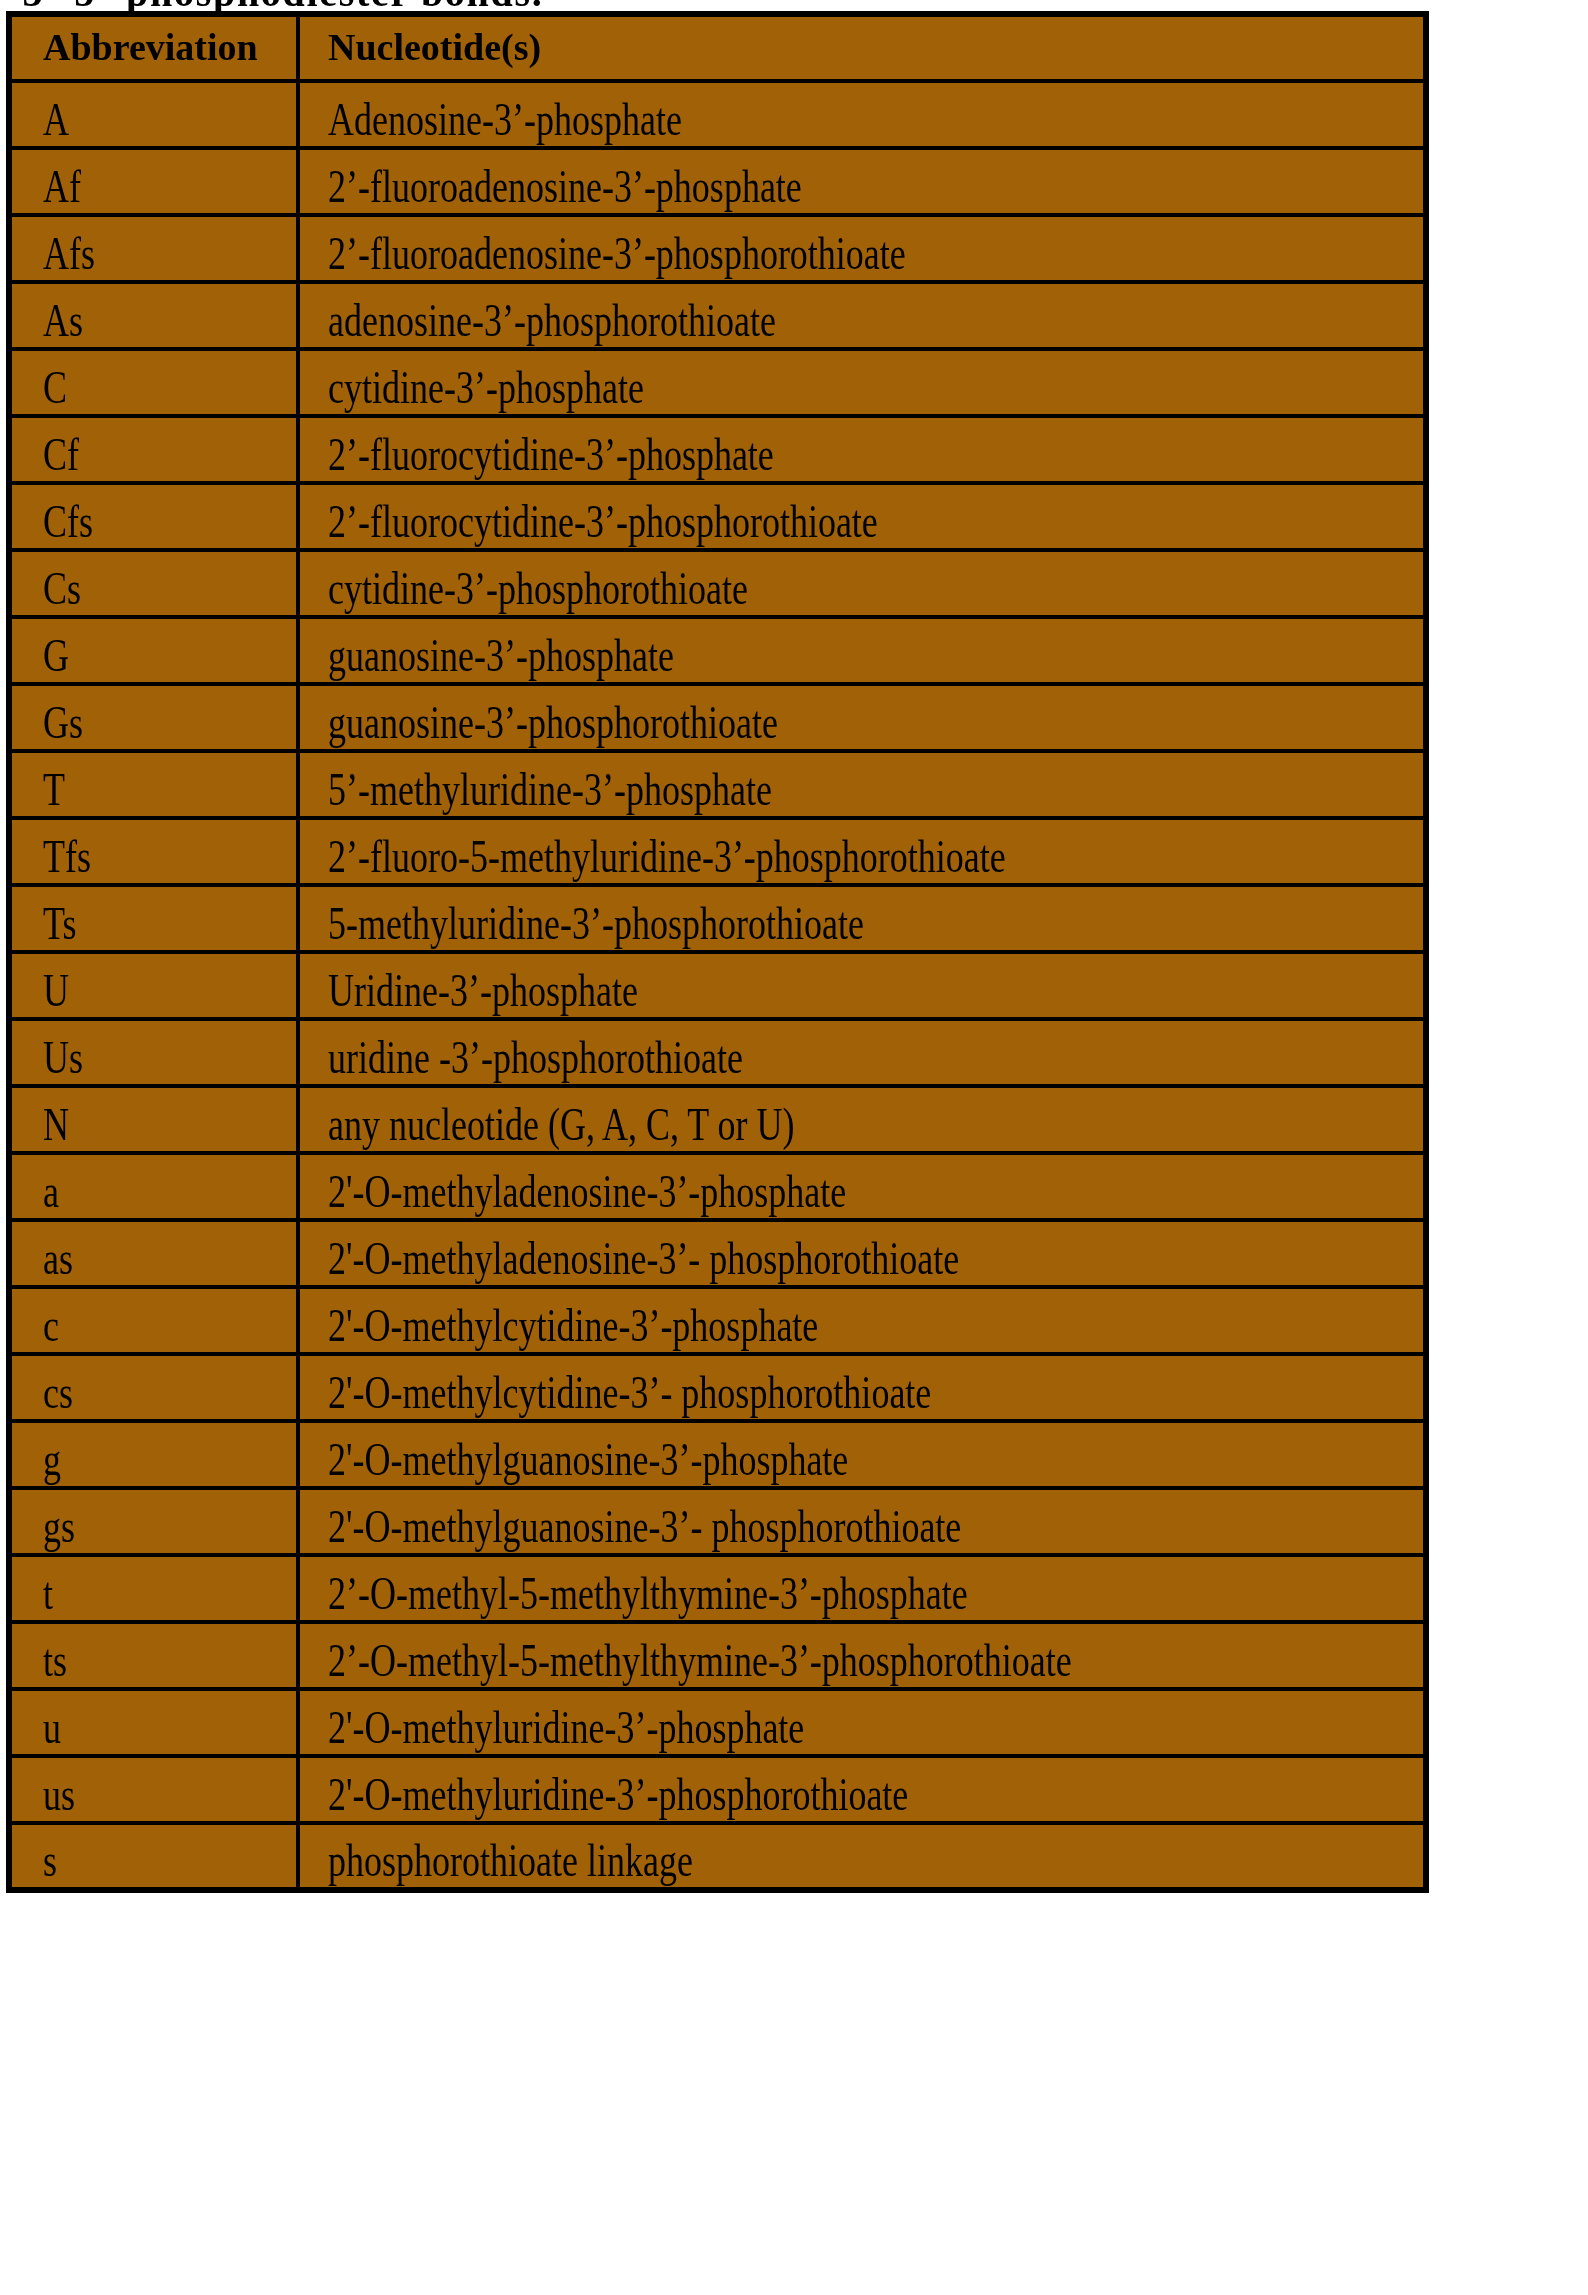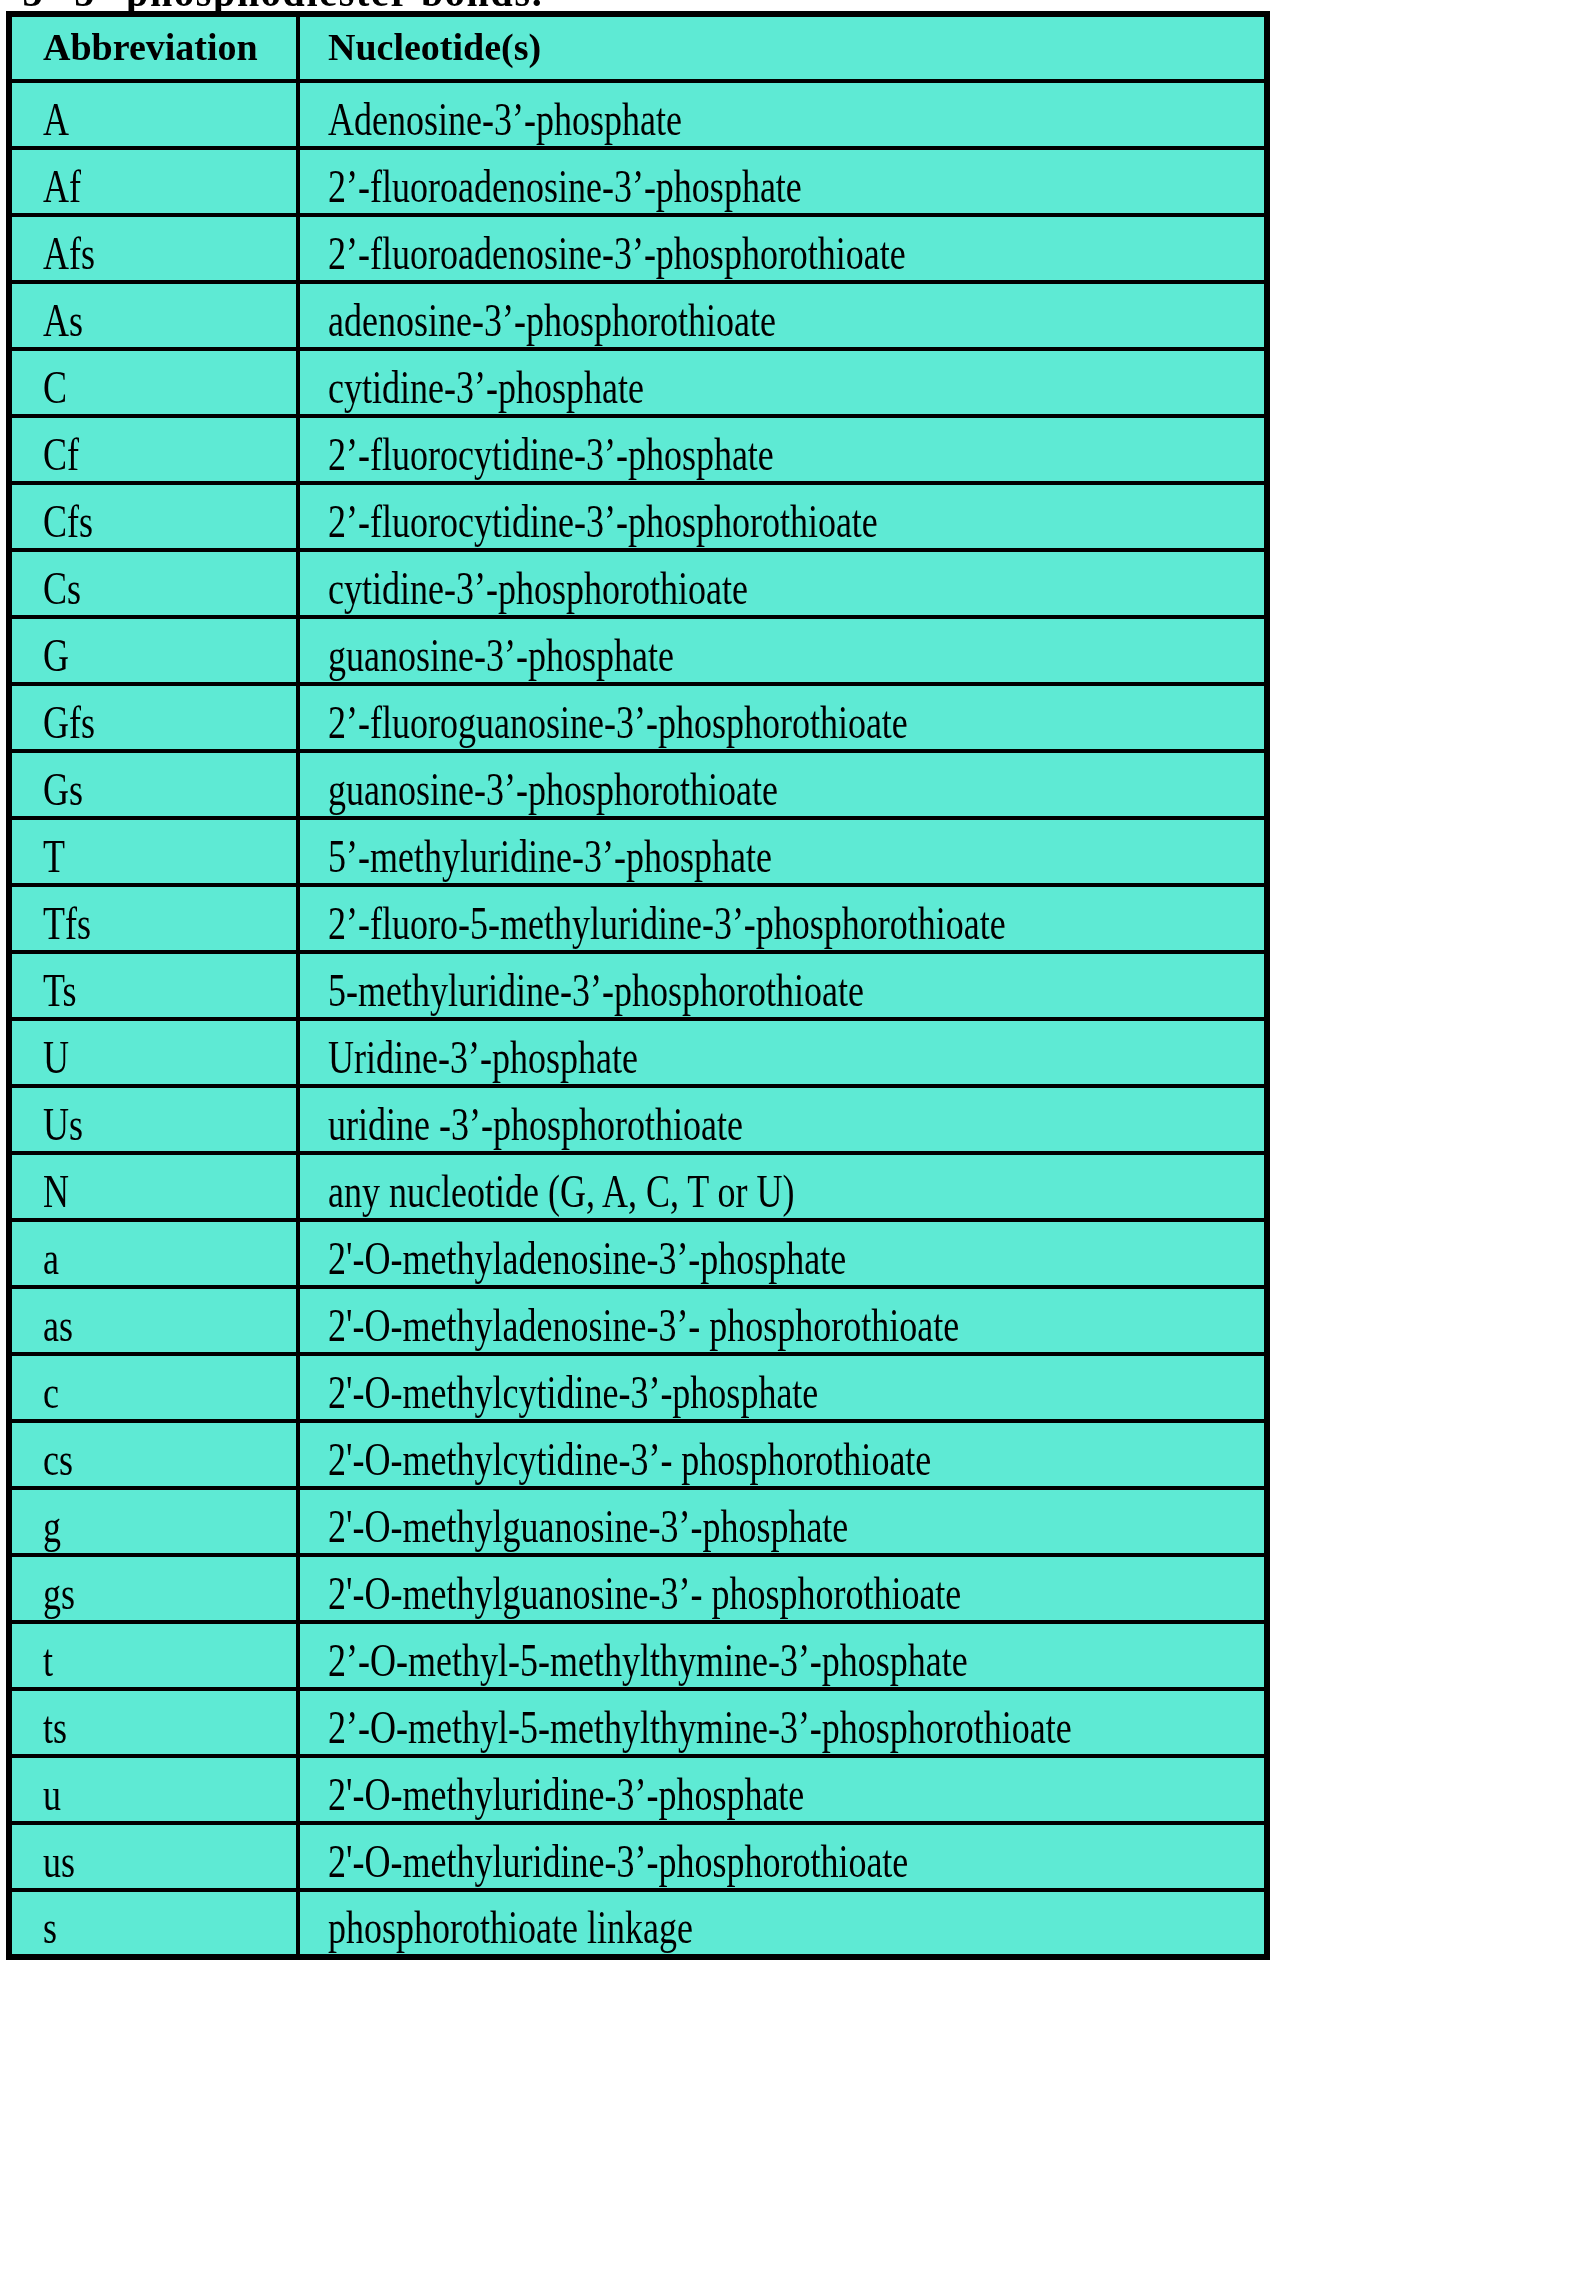--- a/index.html
+++ b/index.html
@@ -25,11 +25,11 @@
     position: absolute;
     left: 6px;
     top: 11.3px;
-    width: 1264px;
+    width: 1423px;
     border-collapse: collapse;
     table-layout: fixed;
     border: 6px solid #000;
-    background: #5eead4;
+    background: #a16207;
   }
   col.c-abbr { width: 289px; }
   th, td {

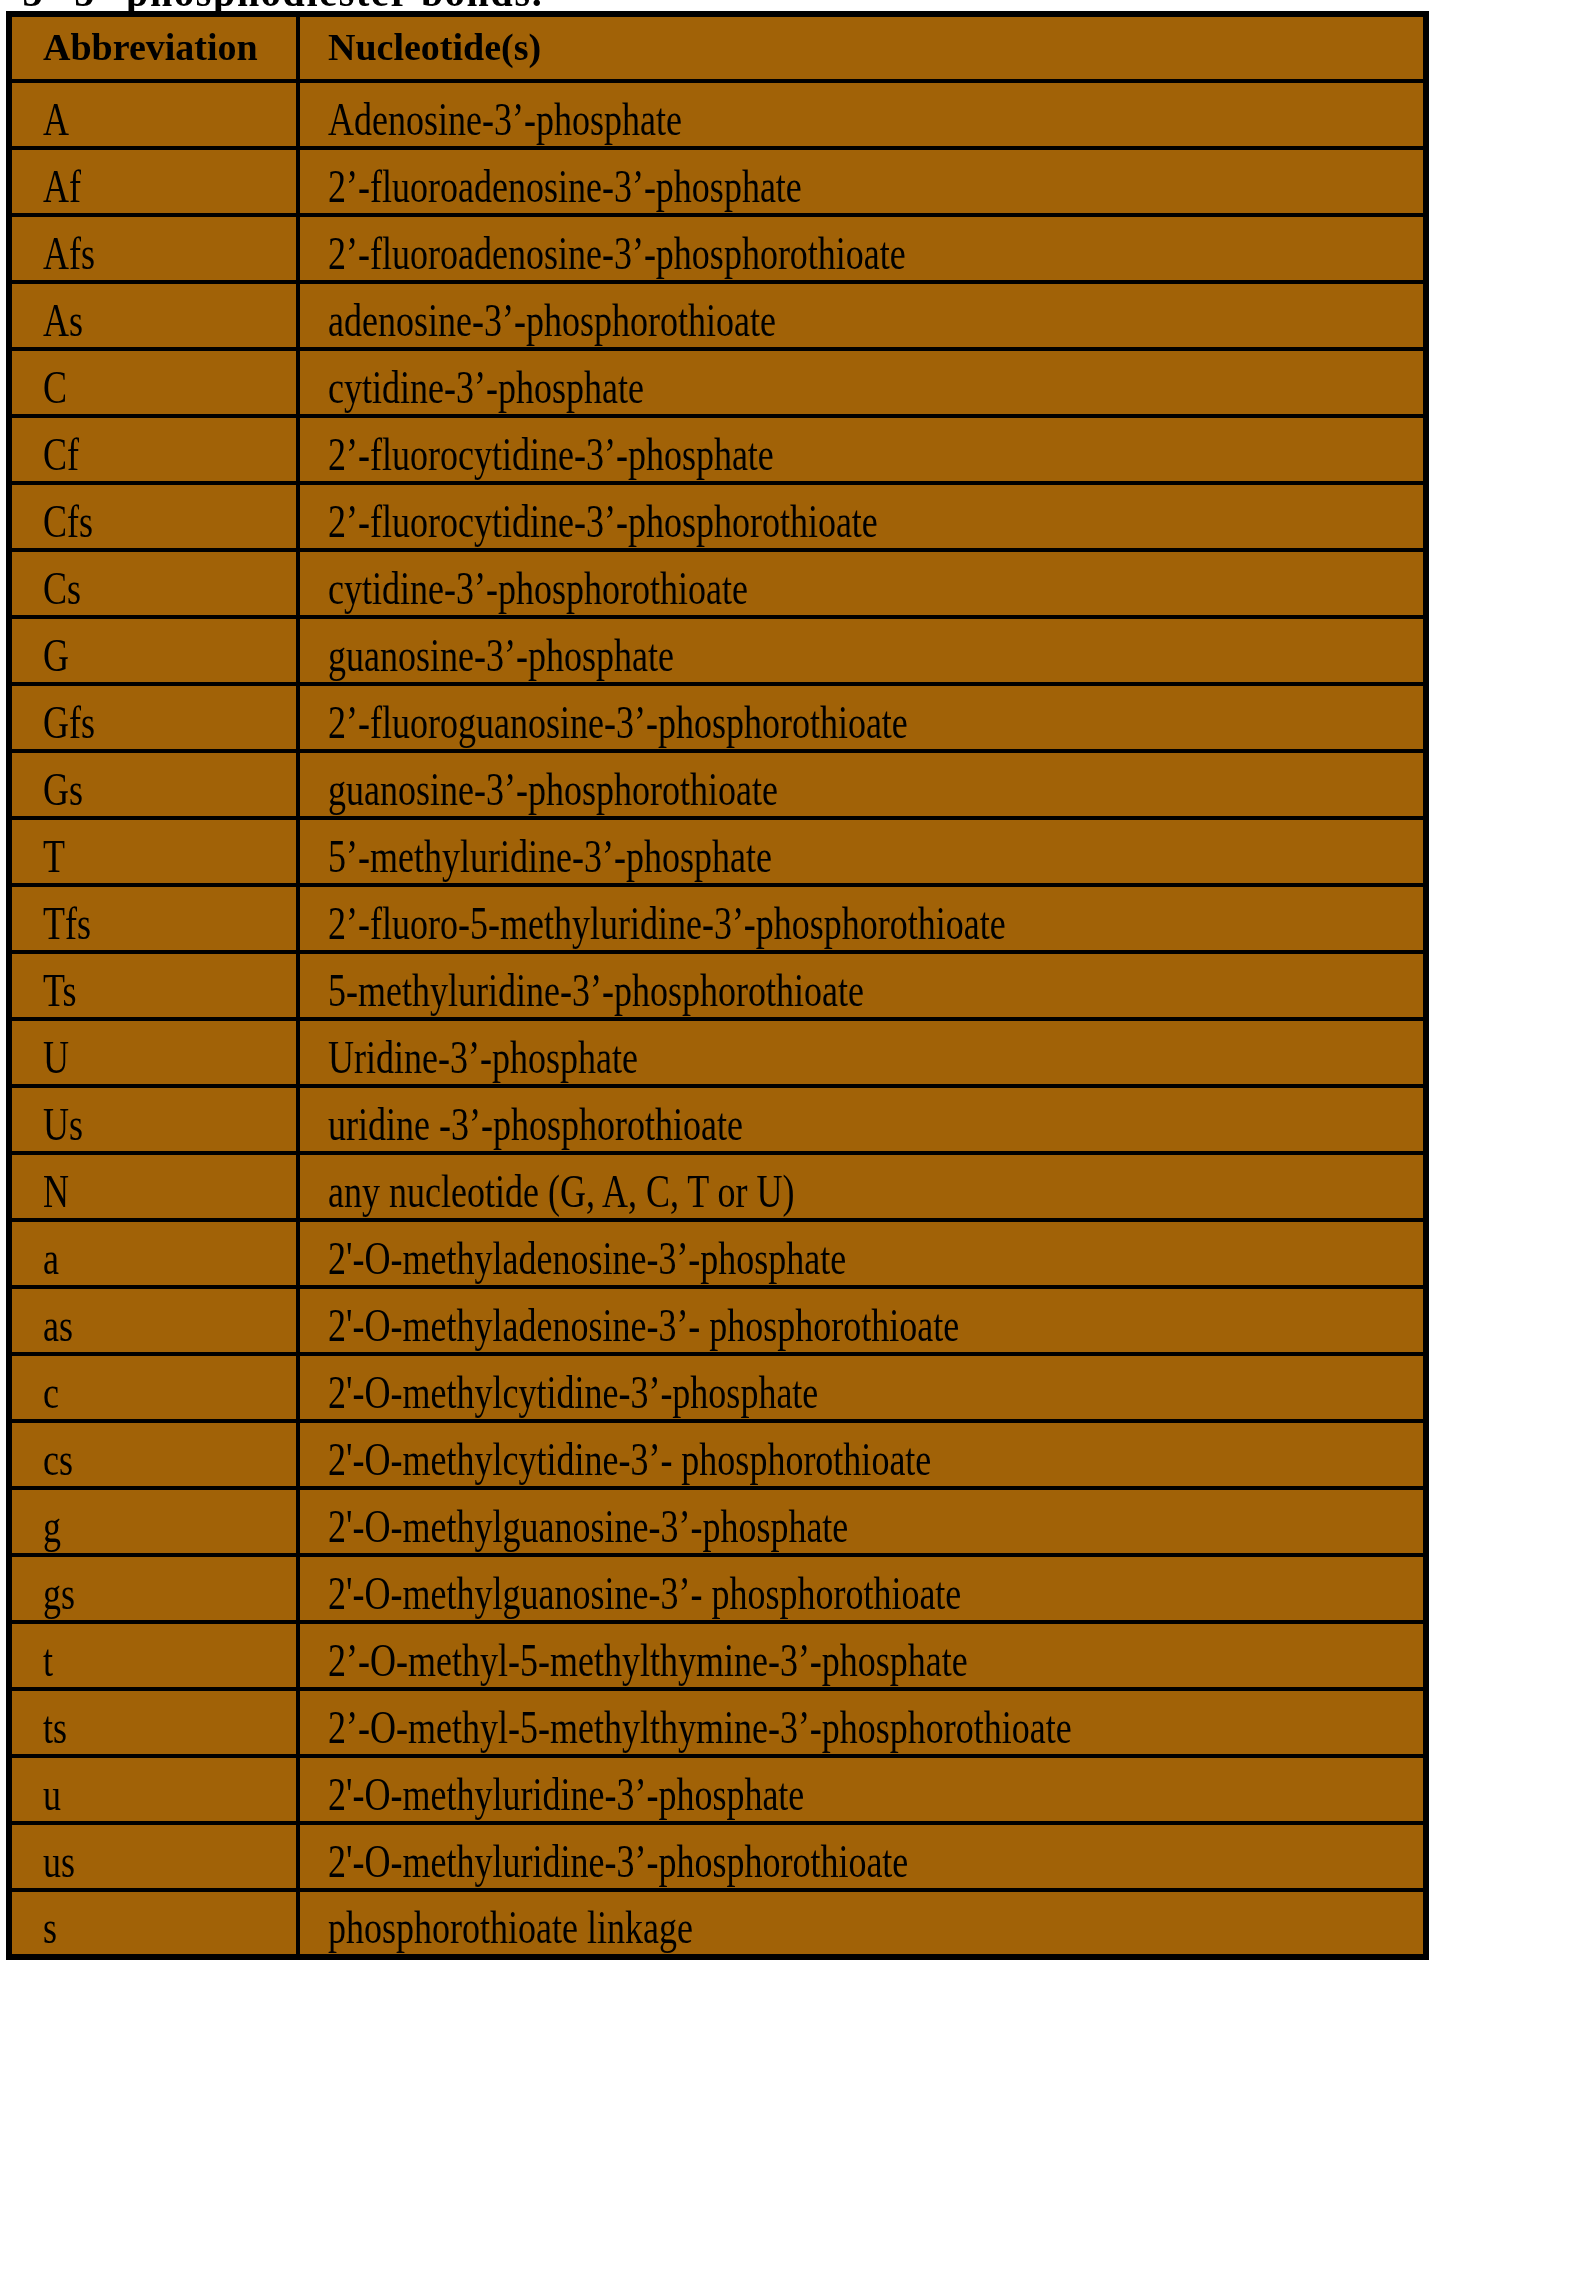--- a/index.html
+++ b/index.html
@@ -148,14 +148,6 @@
   </tr>
       <tr>
     <td class="d-abbr">
-      <span class="cell-text">Gfs</span>
-    </td>
-    <td class="d-nuc">
-      <span class="cell-text">2’-fluoroguanosine-3’-phosphorothioate</span>
-    </td>
-  </tr>
-      <tr>
-    <td class="d-abbr">
       <span class="cell-text">Gs</span>
     </td>
     <td class="d-nuc">

